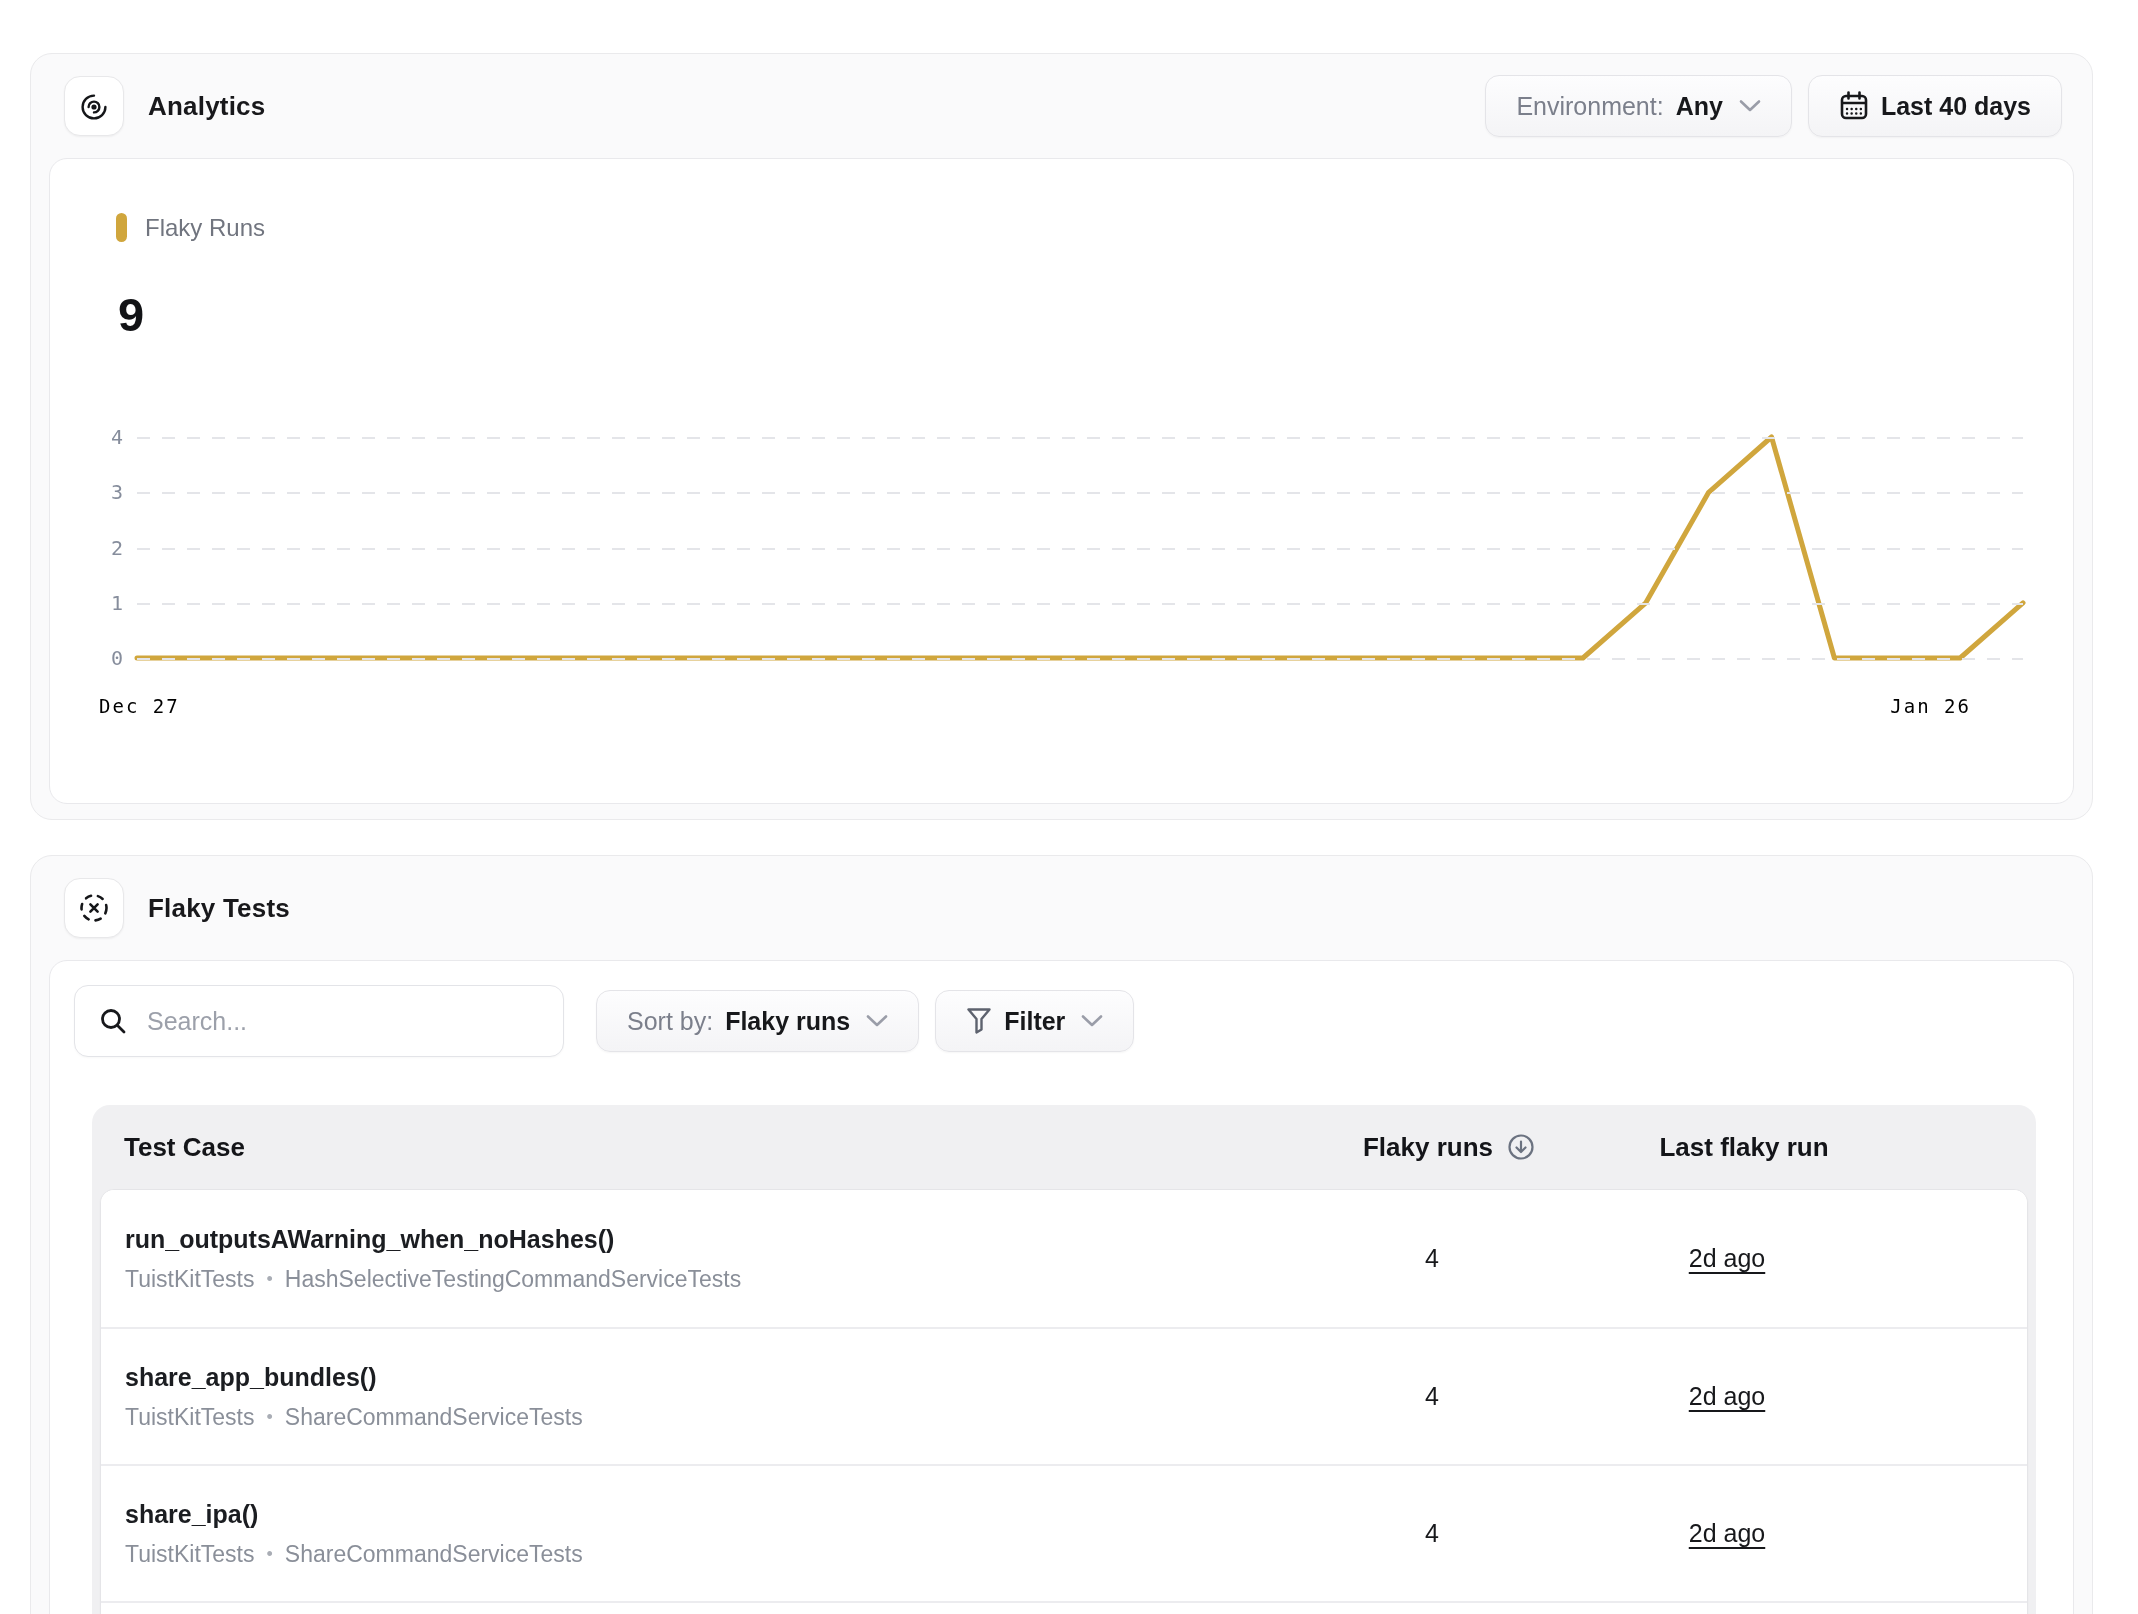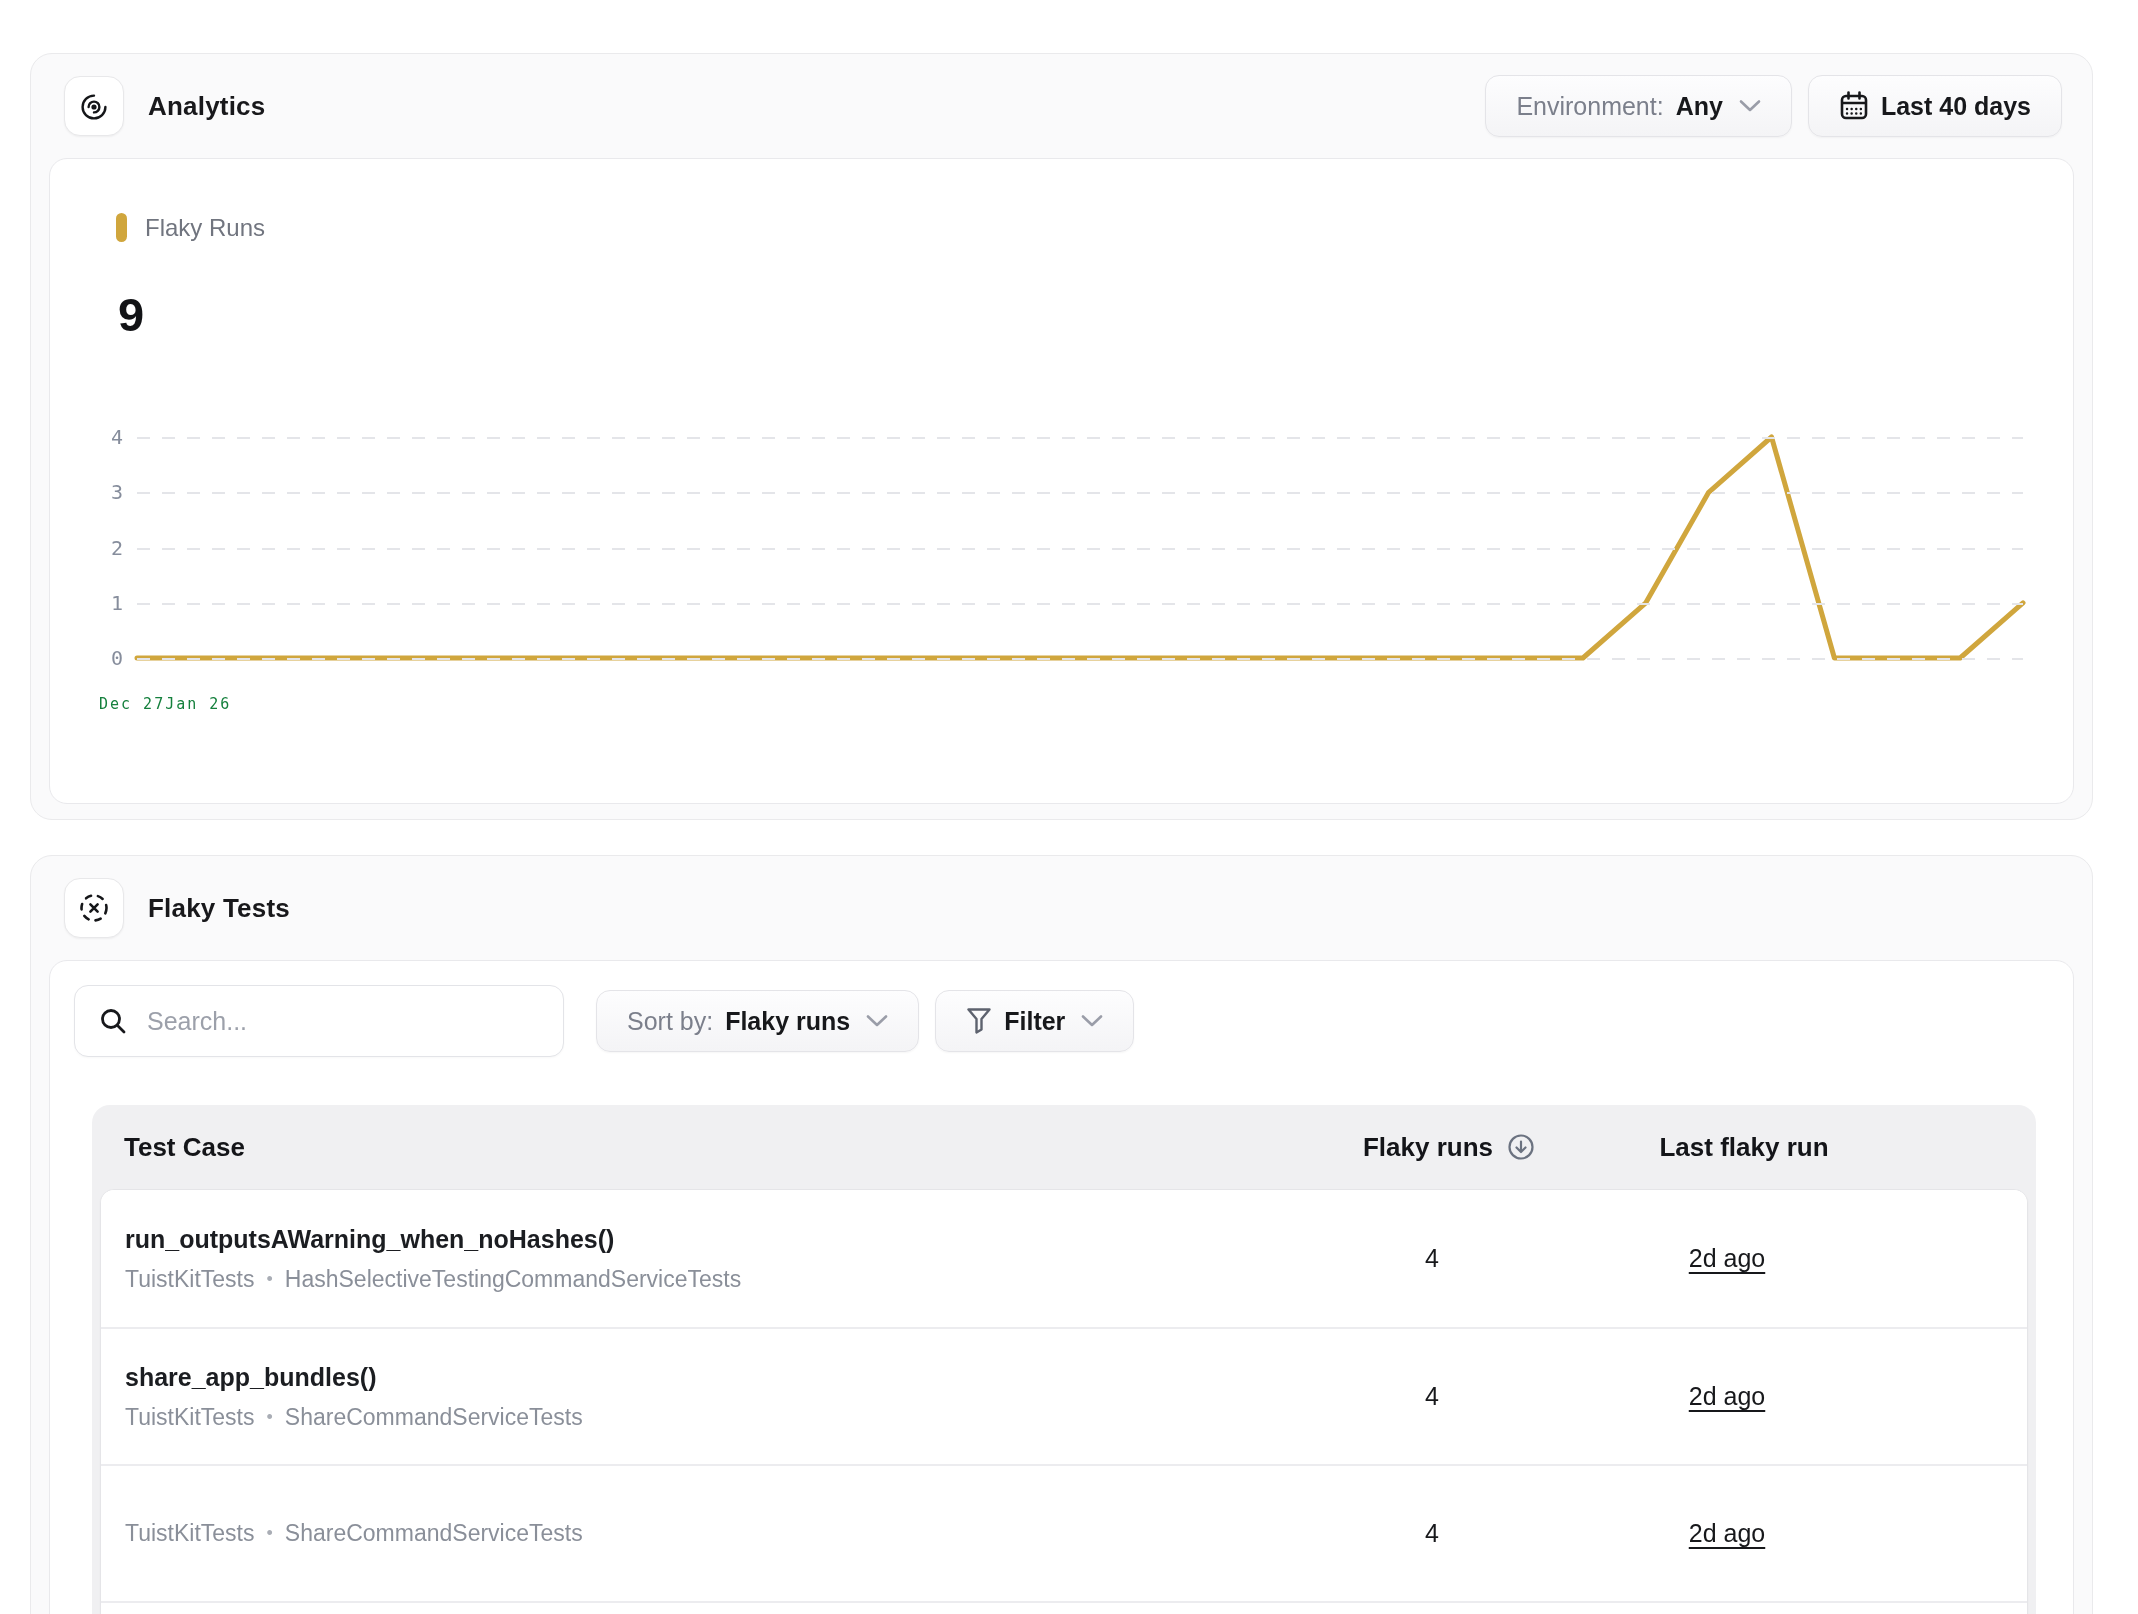--- a/index.html
+++ b/index.html
@@ -59,8 +59,8 @@
   }
   #line-svg{position:absolute;left:0;top:0;width:100%;height:100%;overflow:visible;}
   .x-labels{
-    position:absolute;left:87px;right:50px;top:536px;display:flex;
-    font-family:"DejaVu Sans Mono","Liberation Mono",monospace;font-size:15px;color:#15803d;letter-spacing:2px;
+    position:absolute;left:87px;right:50px;top:536px;display:flex;justify-content:space-between;
+    font-family:"DejaVu Sans Mono","Liberation Mono",monospace;font-size:19px;color:#000000;letter-spacing:2px;
   }
   .x-label-start{margin-left:-38px;}
   .x-label-end{margin-right:52px;}

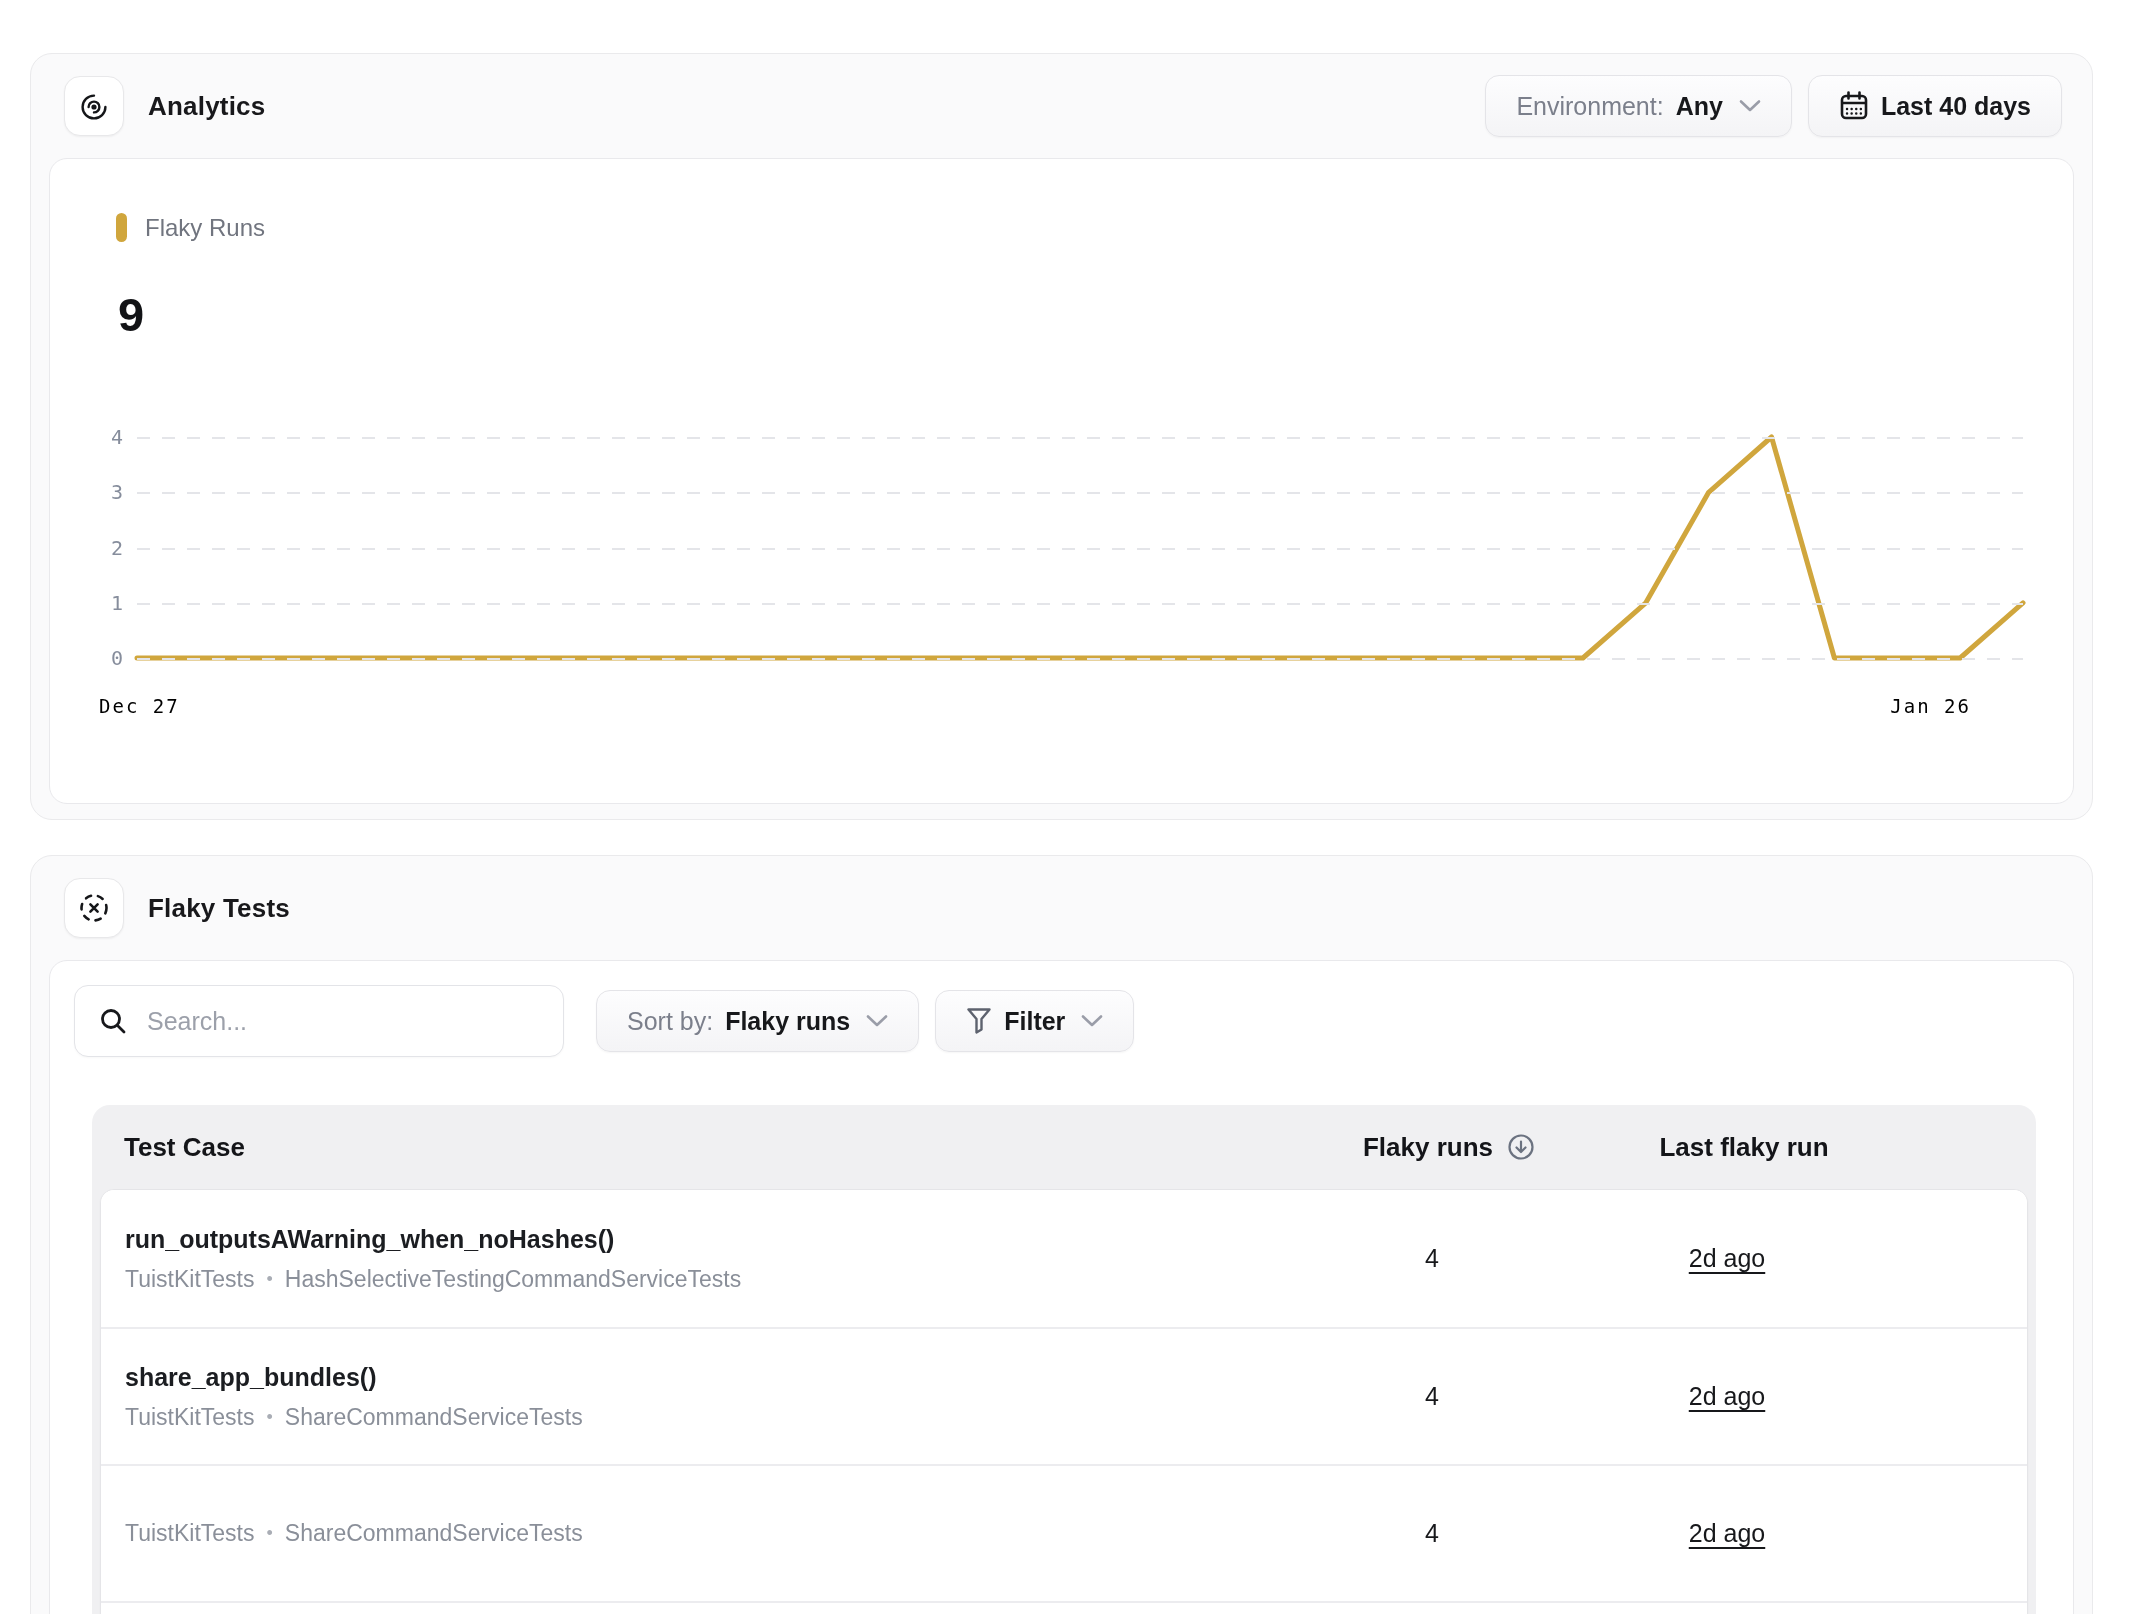--- a/index.html
+++ b/index.html
@@ -265,6 +265,7 @@
 
   <div class="trow">
     <div class="tc">
+      <div class="tc-name">share_ipa()</div>
       <div class="tc-sub">
         <span class="tc-module">TuistKitTests</span>
         <span class="tc-dot">•</span>

